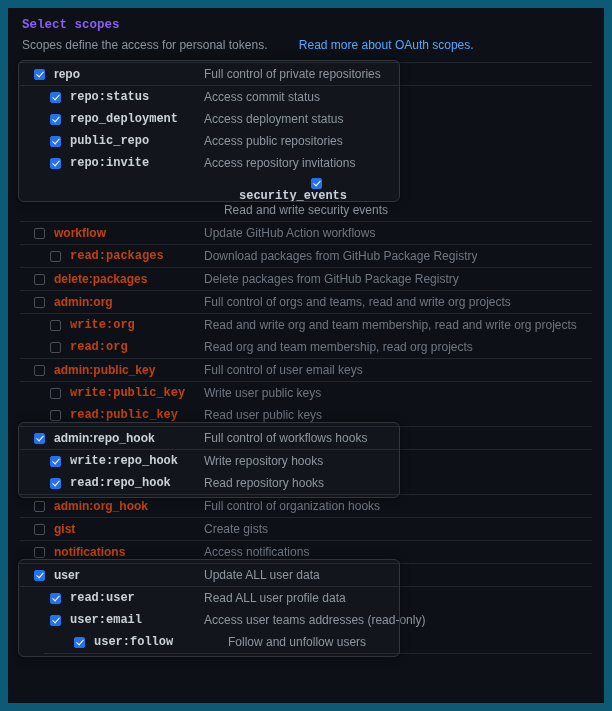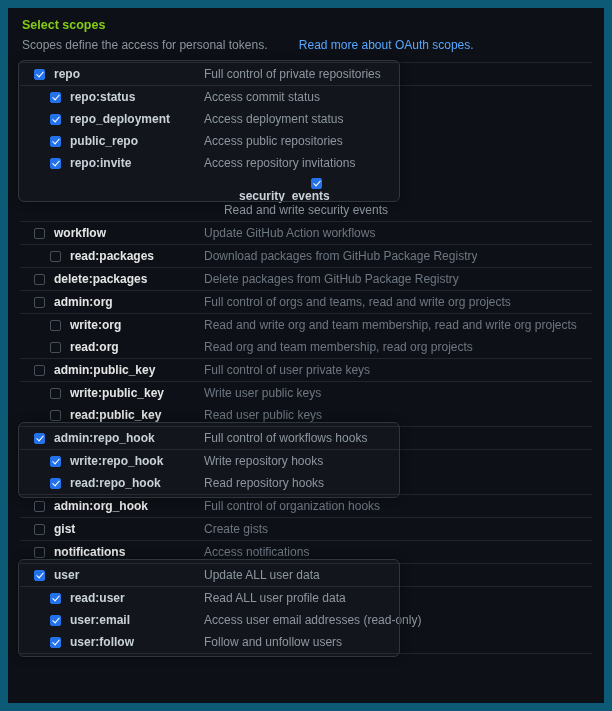--- a/index.html
+++ b/index.html
@@ -21,10 +21,11 @@
     overflow: hidden;
   }
   .section-title {
-    color: #84cc16;
+    color: #8b5cf6;
     font-size: 12.5px;
     font-weight: bold;
     padding: 10px 14px 0 14px;
+    font-family: Liberation Mono, monospace;
   }
   .section-sub {
     color: #8b949e;

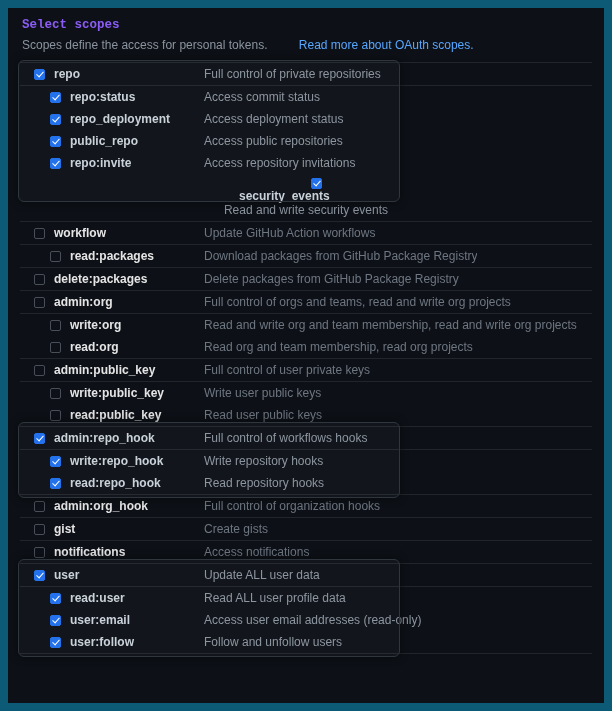--- a/index.html
+++ b/index.html
@@ -95,6 +95,7 @@
   .scope-name.sub {
     width: 134px;
     font-weight: bold;
+    font-family: Liberation Mono, monospace;
   }
   .scope-row.on .scope-name {
     color: #c9d1d9;

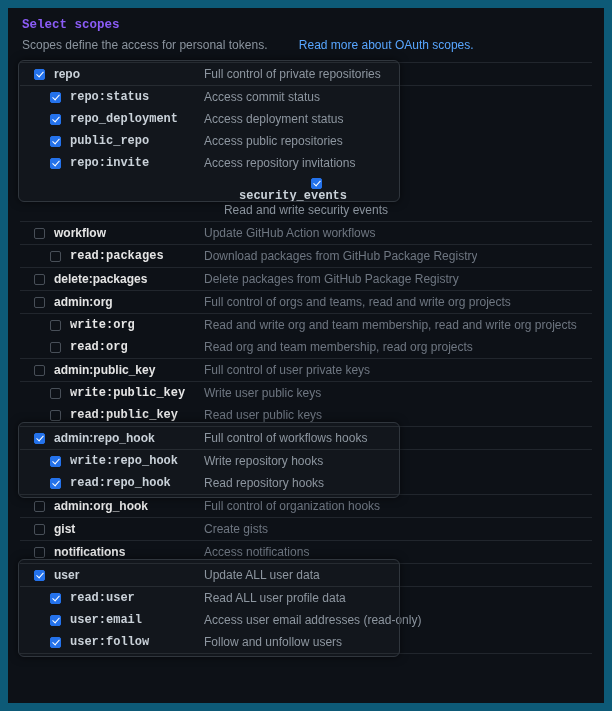--- a/index.html
+++ b/index.html
@@ -86,7 +86,7 @@
   .scope-name {
     font-size: 12px;
     font-weight: bold;
-    color: #e5e5e5;
+    color: #c2410c;
     width: 150px;
     flex: 0 0 auto;
     white-space: nowrap;

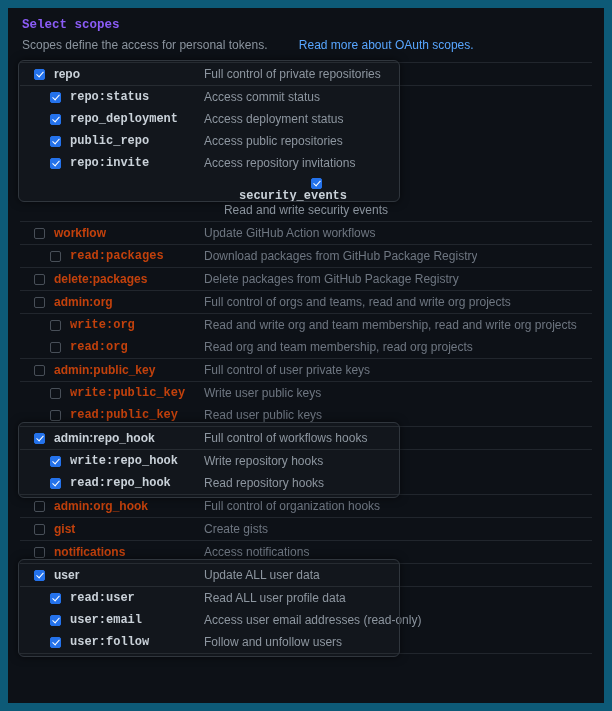--- a/index.html
+++ b/index.html
@@ -195,7 +195,7 @@
       <div class="scope-row">
         <span class="cb"></span>
         <span class="scope-name">admin:public_key</span>
-        <span class="scope-desc">Full control of user private keys</span>
+        <span class="scope-desc">Full control of user email keys</span>
       </div>
       <div class="scope-row child">
         <span class="cb indent"></span>

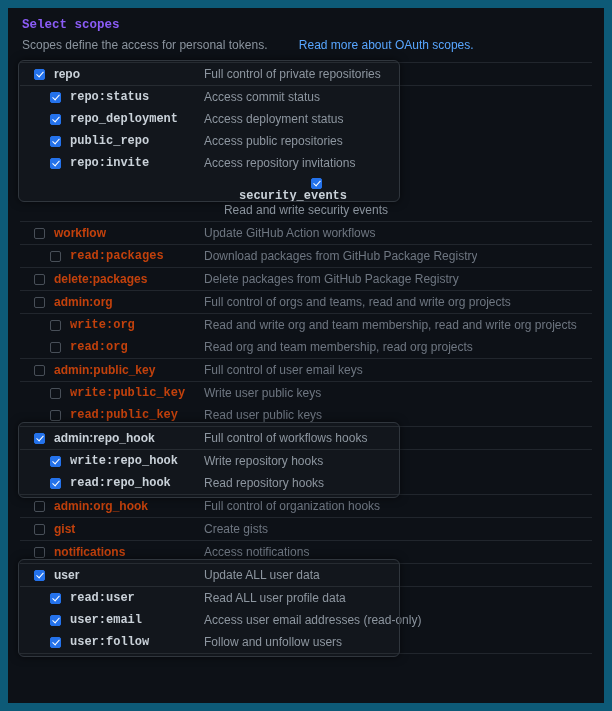--- a/index.html
+++ b/index.html
@@ -250,7 +250,7 @@
       <div class="scope-row child on">
         <span class="cb checked indent"></span>
         <span class="scope-name sub">user:email</span>
-        <span class="scope-desc">Access user email addresses (read-only)</span>
+        <span class="scope-desc">Access user teams addresses (read-only)</span>
       </div>
       <div class="scope-row child on" style="border-bottom: 1px solid rgb(33, 38, 45);">
         <span class="cb checked indent"></span>

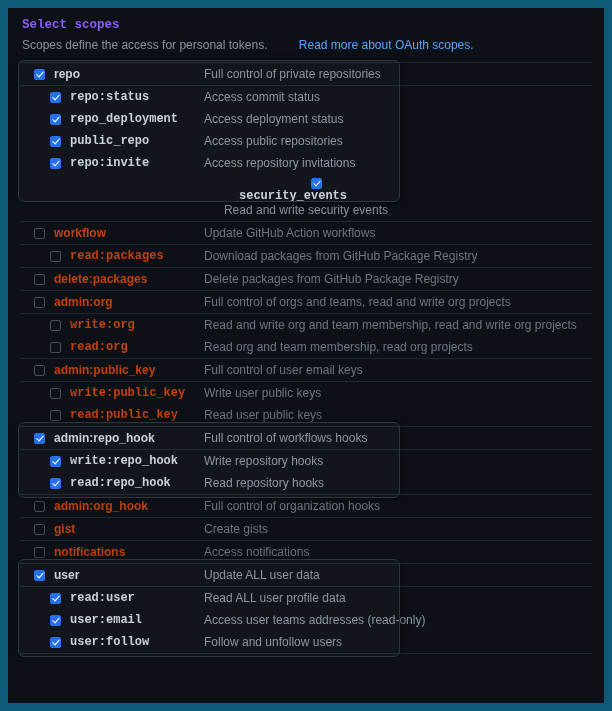--- a/index.html
+++ b/index.html
@@ -252,7 +252,7 @@
         <span class="scope-name sub">user:email</span>
         <span class="scope-desc">Access user teams addresses (read-only)</span>
       </div>
-      <div class="scope-row child on" style="border-bottom: 1px solid rgb(33, 38, 45);">
+      <div class="scope-row child on" style="border-bottom: 1px solid rgb(33, 38, 45); margin-left: 24px;">
         <span class="cb checked indent"></span>
         <span class="scope-name sub">user:follow</span>
         <span class="scope-desc">Follow and unfollow users</span>

